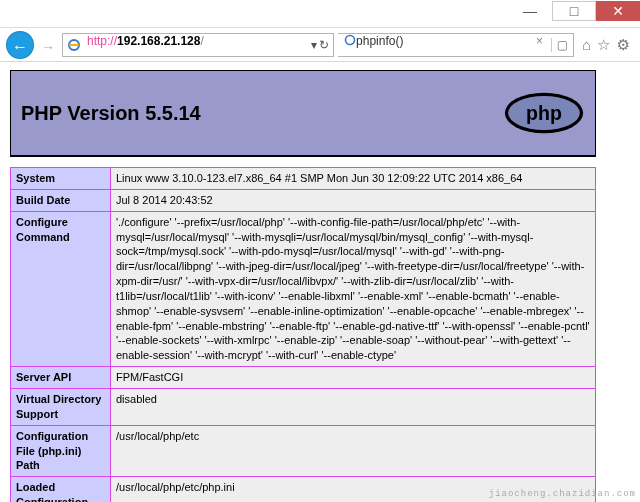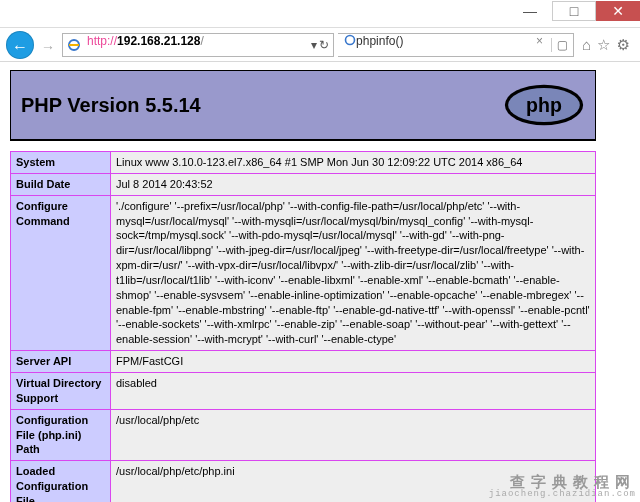--- a/index.html
+++ b/index.html
@@ -109,7 +109,7 @@
   .php-head {
     display:flex; align-items:center;
     background:#9999cc;
-    padding: 12px 10px;
+    padding: 20px 10px;
     border-bottom:1px solid #000;
     justify-content:space-between;
   }

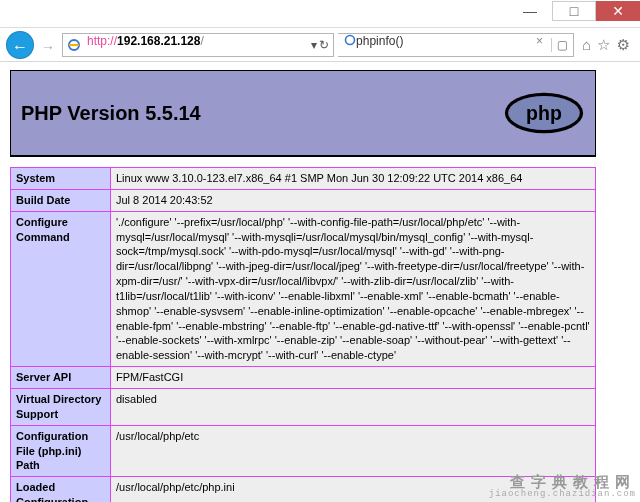--- a/index.html
+++ b/index.html
@@ -264,7 +264,6 @@
 </div>
 
 <div class="smallmark">
-  <div class="line1">查字典教程网</div>
   <div class="line2">jiaocheng.chazidian.com</div>
 </div>
 

